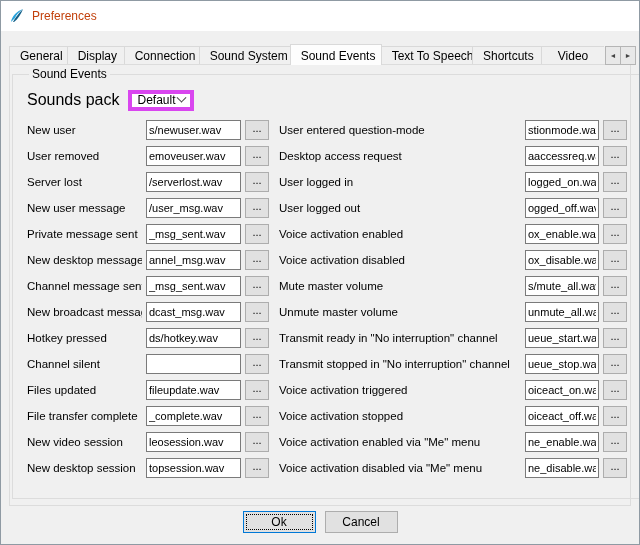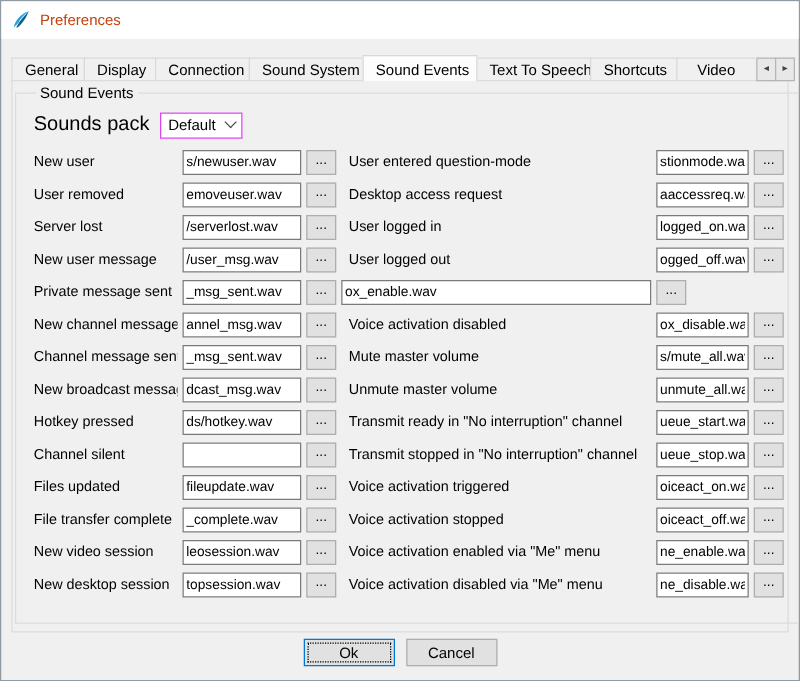--- a/index.html
+++ b/index.html
@@ -117,7 +117,7 @@
   .combo {
     width: 66px; height: 21px;
     background: #fff;
-    border: 1px solid #d946ef;
+    border: 4px solid #d946ef;
     display: flex;
     align-items: center;
     justify-content: space-between;

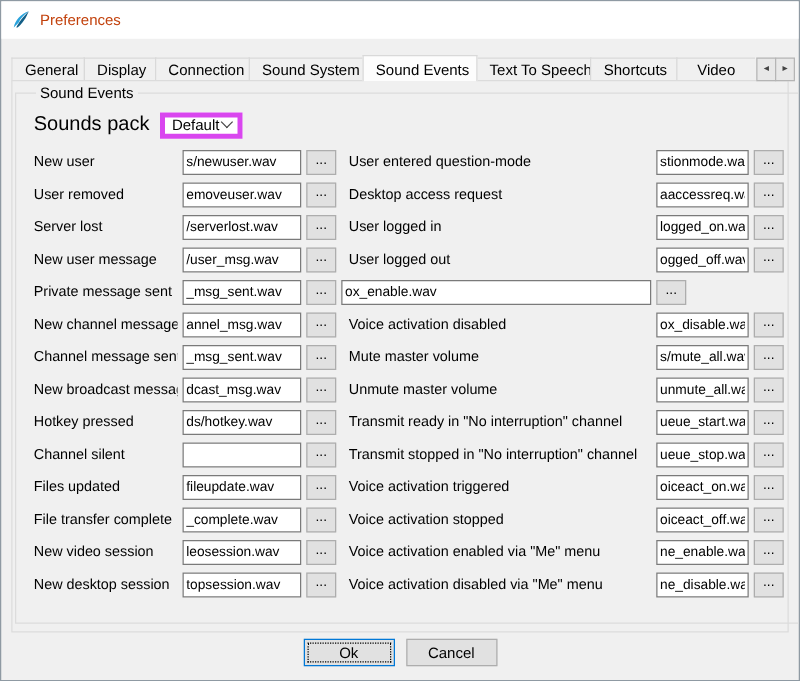--- a/index.html
+++ b/index.html
@@ -268,6 +268,7 @@
             <span class="lbl">Private message sent</span>
             <input class="wav" value="_msg_sent.wav" style="">
             <button class="browse">...</button>
+            <span class="lbl rlbl">Voice activation enabled</span>
             <input class="wav" value="ox_enable.wav" style="">
             <button class="browse">...</button>
           </div>

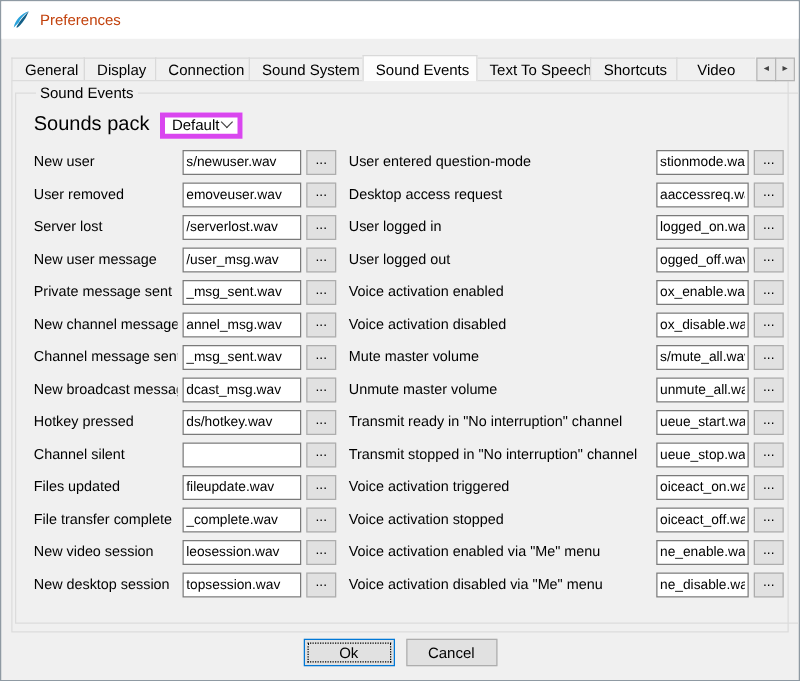--- a/index.html
+++ b/index.html
@@ -273,7 +273,7 @@
             <button class="browse">...</button>
           </div>
           <div class="row">
-            <span class="lbl">New channel message</span>
+            <span class="lbl">New desktop message</span>
             <input class="wav" value="annel_msg.wav" style="">
             <button class="browse">...</button>
             <span class="lbl rlbl">Voice activation disabled</span>

